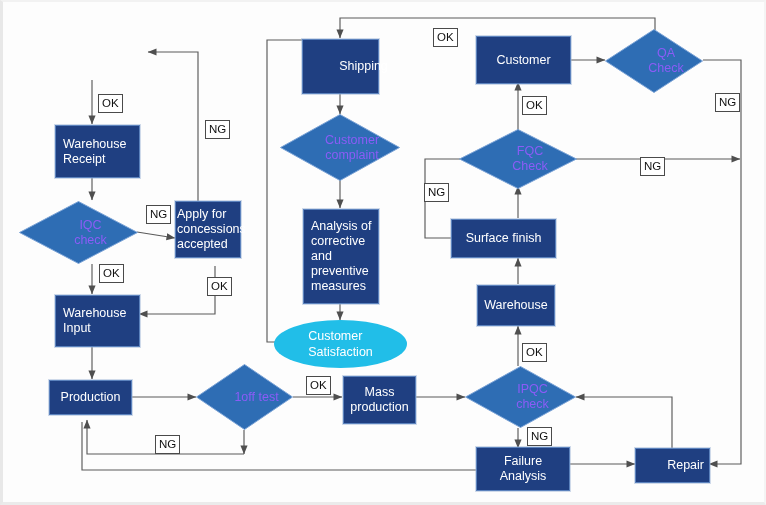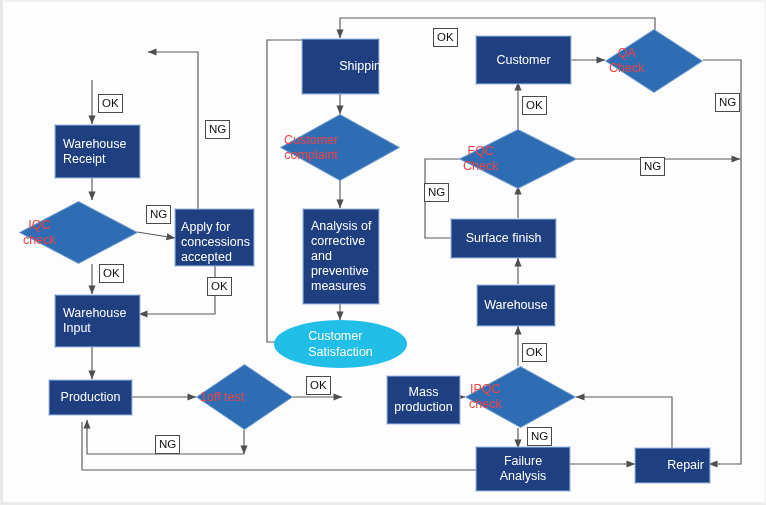--- a/index.html
+++ b/index.html
@@ -62,14 +62,14 @@
   }
   .diamond-wrap .dlabel {
     position: absolute;
-    left: 4px; top: 0;
+    left: 12px; top: 0;
     width: 100%;
     height: 100%;
     display: flex;
     align-items: center;
-    justify-content: flex-start;
+    justify-content: center;
     text-align: center;
-    color: #ef4444;
+    color: #8b5cf6;
     font-size: 12.5px;
     line-height: 15px;
     pointer-events: none;

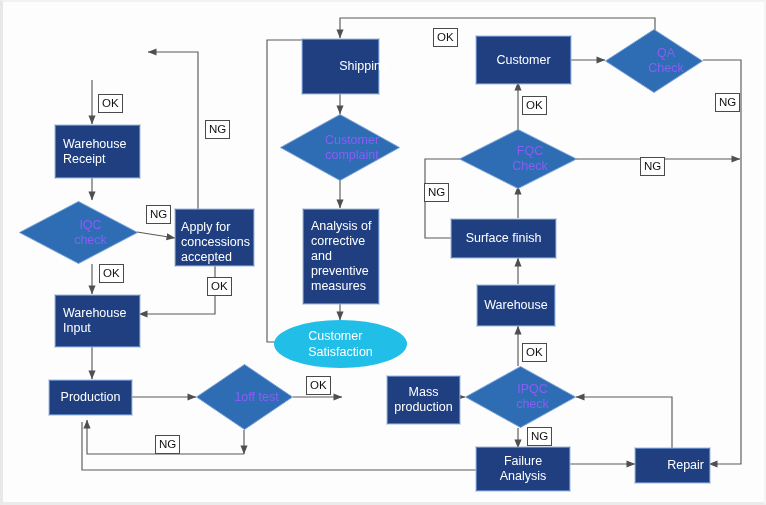--- a/index.html
+++ b/index.html
@@ -189,7 +189,7 @@
     </div>
   </div>
 
-  <div class="node rect left-align" style="left:172px; top:207px; width:79px; height:57px;align-items:flex-end;">
+  <div class="node rect left-align" style="left:172px; top:199px; width:66px; height:57px;">
     <span class="lbl">
       <span>Apply for</span><br><span>concessions</span><br><span>accepted</span>
     </span>

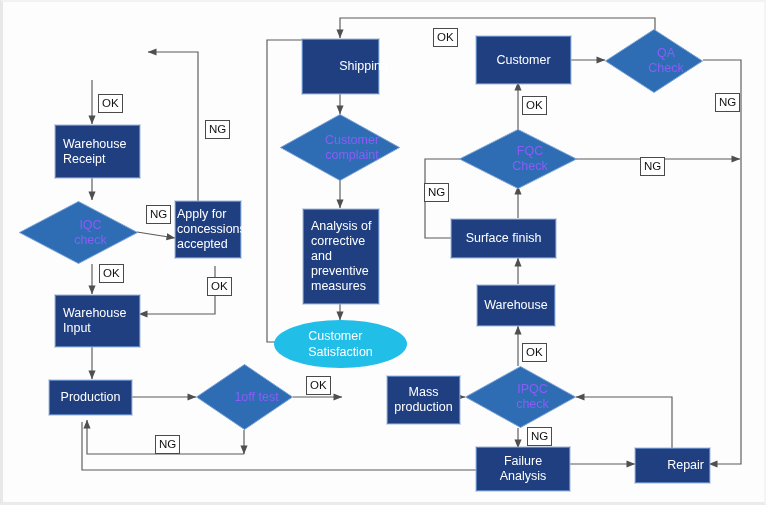--- a/index.html
+++ b/index.html
@@ -214,7 +214,7 @@
     </div>
   </div>
 
-  <div class="node rect" style="left:340px; top:374px; width:73px; height:48px;margin-left:44px;">
+  <div class="node rect" style="left:340px; top:374px; width:73px; height:48px;">
     <span class="lbl">
       <span>Mass</span><br><span>production</span>
     </span>

